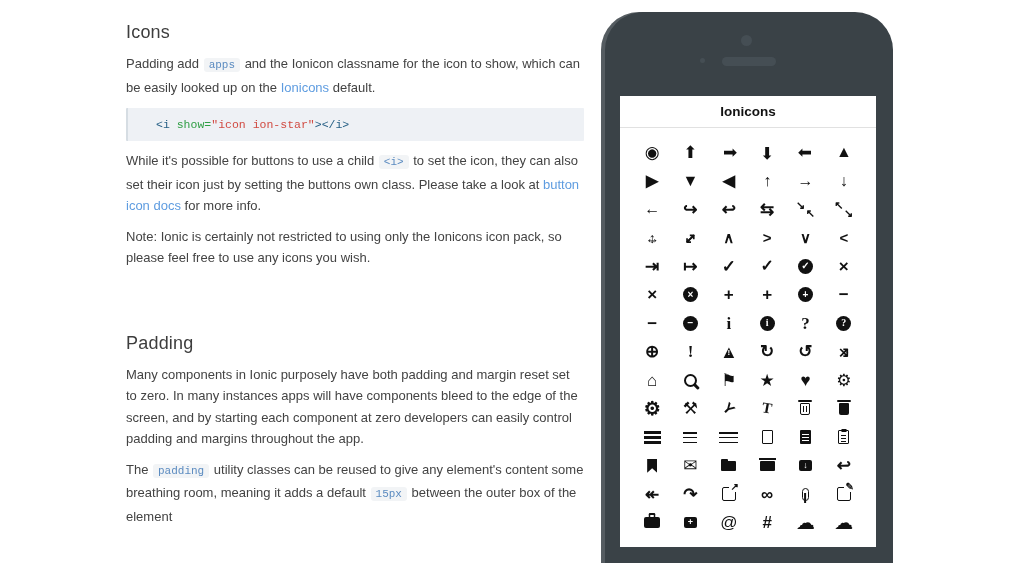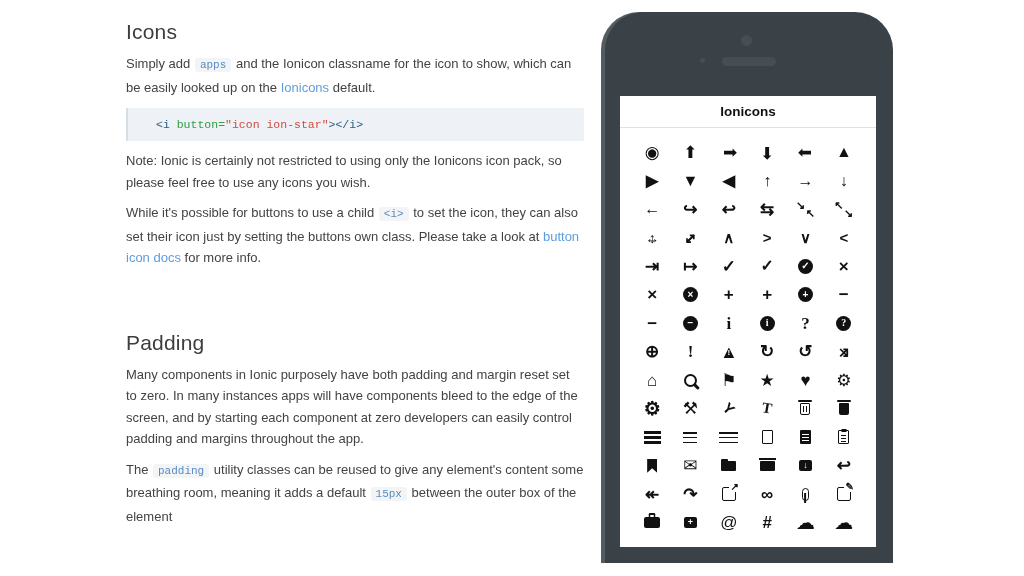--- a/index.html
+++ b/index.html
@@ -8,7 +8,7 @@
 
   
   .doc{position:absolute;left:126px;top:0;width:458px;color:#434343;}
-  .doc h2{margin:20px 0 0;font-size:21px;line-height:24px;font-weight:400;color:#3d3d3d;letter-spacing:.2px;}
+  .doc h2{margin:20px 0 0;font-size:18px;line-height:24px;font-weight:400;color:#3d3d3d;letter-spacing:.2px;}
   .doc h2.mt-lg{margin-top:62px;}
   .doc p{margin:9px 0 0;font-size:13px;line-height:21.5px;}
   .seg-a{color:#5e9ce0;text-decoration:none;cursor:pointer;}

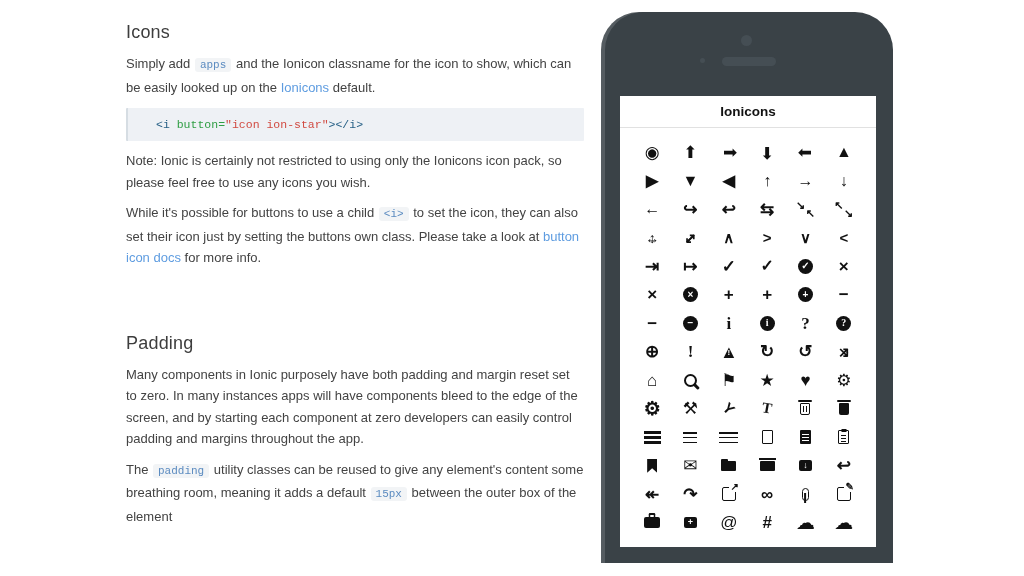--- a/index.html
+++ b/index.html
@@ -97,7 +97,7 @@
 
 <div class="doc">
     <h2>Icons</h2>
-    <p><span class="seg-t">Simply add </span><span class="seg-c">apps</span><span class="seg-t"> and the Ionicon classname for the icon to show, which can be easily looked up on the </span><a class="seg-a">Ionicons</a><span class="seg-t"> default.</span></p>
+    <p><span class="seg-t">Padding add </span><span class="seg-c">apps</span><span class="seg-t"> and the Ionicon classname for the icon to show, which can be easily looked up on the </span><a class="seg-a">Ionicons</a><span class="seg-t"> default.</span></p>
     <pre class="codeblock"><span class="seg-tag">&lt;i </span><span class="seg-attr">button=</span><span class="seg-str">"icon ion-star"</span><span class="seg-tag">&gt;&lt;/i&gt;</span></pre>
     <p><span class="seg-t">Note: Ionic is certainly not restricted to using only the Ionicons icon pack, so please feel free to use any icons you wish.</span></p>
     <p><span class="seg-t">While it's possible for buttons to use a child </span><span class="seg-c">&lt;i&gt;</span><span class="seg-t"> to set the icon, they can also set their icon just by setting the buttons own class. Please take a look at </span><a class="seg-a">button icon docs</a><span class="seg-t"> for more info.</span></p>

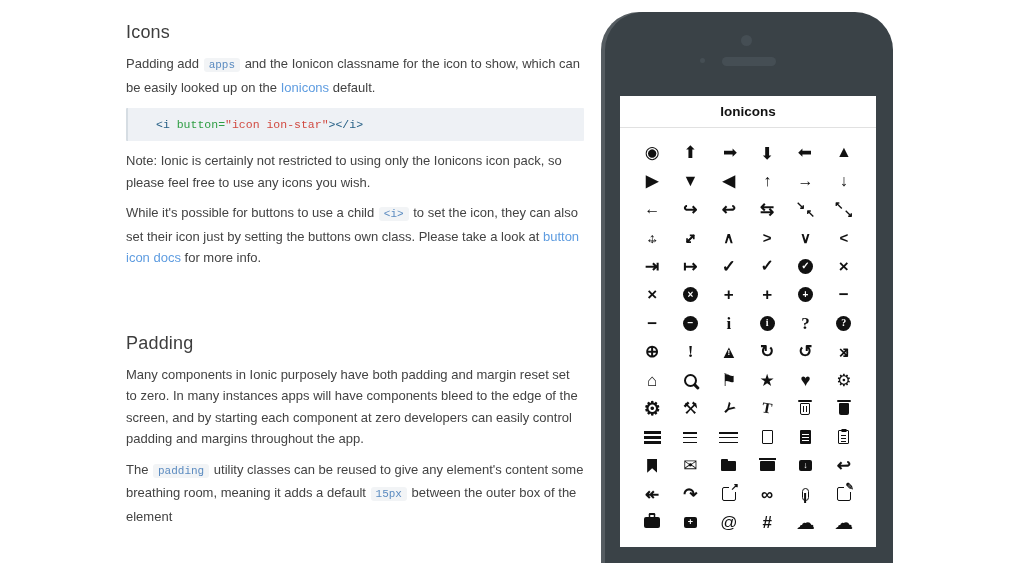--- a/index.html
+++ b/index.html
@@ -98,7 +98,7 @@
 <div class="doc">
     <h2>Icons</h2>
     <p><span class="seg-t">Padding add </span><span class="seg-c">apps</span><span class="seg-t"> and the Ionicon classname for the icon to show, which can be easily looked up on the </span><a class="seg-a">Ionicons</a><span class="seg-t"> default.</span></p>
-    <pre class="codeblock"><span class="seg-tag">&lt;i </span><span class="seg-attr">button=</span><span class="seg-str">"icon ion-star"</span><span class="seg-tag">&gt;&lt;/i&gt;</span></pre>
+    <pre class="codeblock"><span class="seg-tag">&lt;i </span><span class="seg-attr">show=</span><span class="seg-str">"icon ion-star"</span><span class="seg-tag">&gt;&lt;/i&gt;</span></pre>
     <p><span class="seg-t">Note: Ionic is certainly not restricted to using only the Ionicons icon pack, so please feel free to use any icons you wish.</span></p>
     <p><span class="seg-t">While it's possible for buttons to use a child </span><span class="seg-c">&lt;i&gt;</span><span class="seg-t"> to set the icon, they can also set their icon just by setting the buttons own class. Please take a look at </span><a class="seg-a">button icon docs</a><span class="seg-t"> for more info.</span></p>
     <h2 class="mt-lg">Padding</h2>

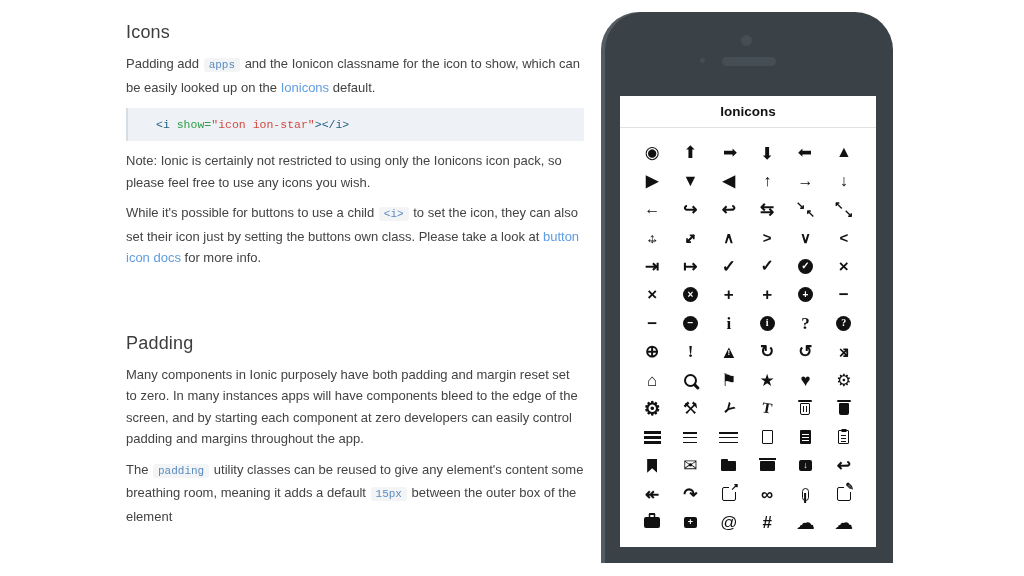--- a/index.html
+++ b/index.html
@@ -99,8 +99,8 @@
     <h2>Icons</h2>
     <p><span class="seg-t">Padding add </span><span class="seg-c">apps</span><span class="seg-t"> and the Ionicon classname for the icon to show, which can be easily looked up on the </span><a class="seg-a">Ionicons</a><span class="seg-t"> default.</span></p>
     <pre class="codeblock"><span class="seg-tag">&lt;i </span><span class="seg-attr">show=</span><span class="seg-str">"icon ion-star"</span><span class="seg-tag">&gt;&lt;/i&gt;</span></pre>
+    <p><span class="seg-t">While it's possible for buttons to use a child </span><span class="seg-c">&lt;i&gt;</span><span class="seg-t"> to set the icon, they can also set their icon just by setting the buttons own class. Please take a look at </span><a class="seg-a">button icon docs</a><span class="seg-t"> for more info.</span></p>
     <p><span class="seg-t">Note: Ionic is certainly not restricted to using only the Ionicons icon pack, so please feel free to use any icons you wish.</span></p>
-    <p><span class="seg-t">While it's possible for buttons to use a child </span><span class="seg-c">&lt;i&gt;</span><span class="seg-t"> to set the icon, they can also set their icon just by setting the buttons own class. Please take a look at </span><a class="seg-a">button icon docs</a><span class="seg-t"> for more info.</span></p>
     <h2 class="mt-lg">Padding</h2>
     <p><span class="seg-t">Many components in Ionic purposely have both padding and margin reset set to zero. In many instances apps will have components bleed to the edge of the screen, and by starting each component at zero developers can easily control padding and margins throughout the app.</span></p>
     <p><span class="seg-t">The </span><span class="seg-c">padding</span><span class="seg-t"> utility classes can be reused to give any element's content some breathing room, meaning it adds a default </span><span class="seg-c">15px</span><span class="seg-t"> between the outer box of the element</span></p>

